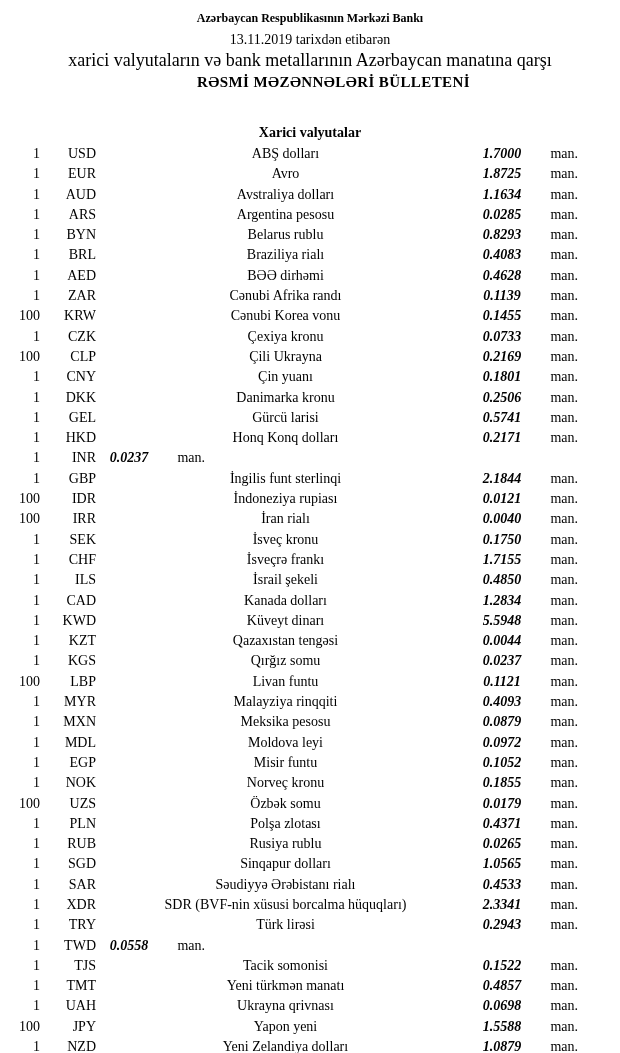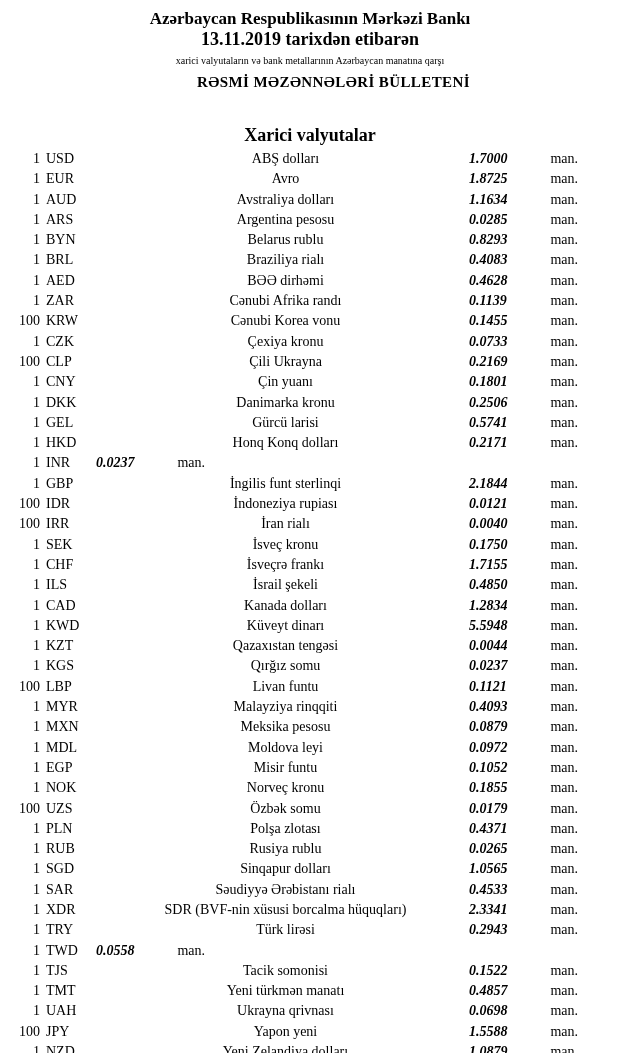--- a/index.html
+++ b/index.html
@@ -20,7 +20,7 @@
     text-align: center;
   }
   .doc-title {
-    font-size: 17px;
+    font-size: 12px;
     font-weight: bold;
     line-height: 21px;
     margin: 2px 0 0 0;

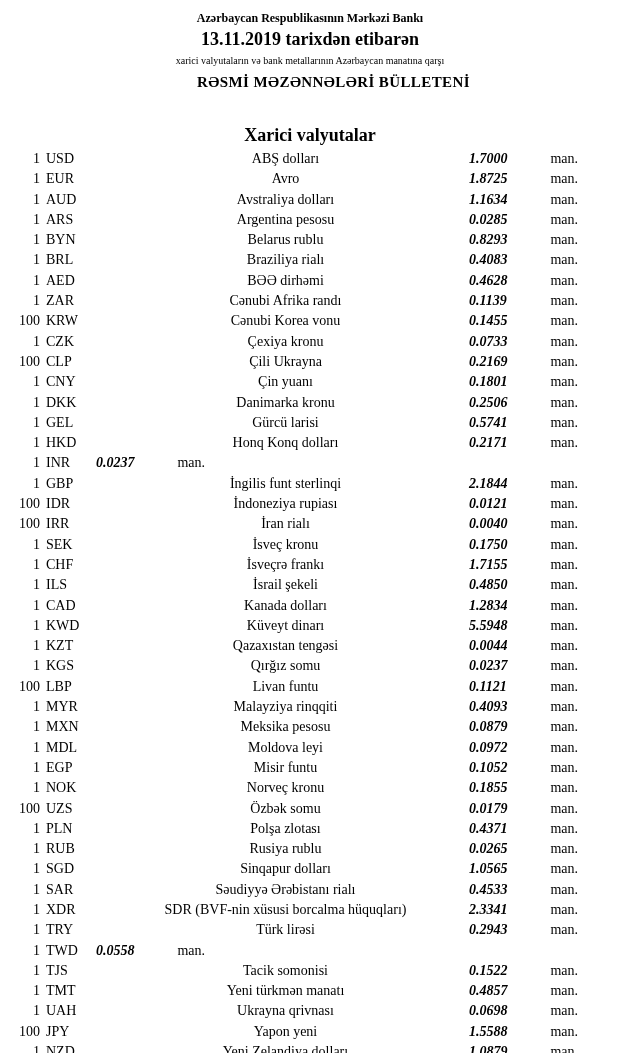--- a/index.html
+++ b/index.html
@@ -26,8 +26,8 @@
     margin: 2px 0 0 0;
   }
   .doc-dateline {
-    font-size: 18px;
-    font-weight: bold;
+    font-size: 14px;
+    font-weight: normal;
     line-height: 21px;
   }
   .doc-subtitle {

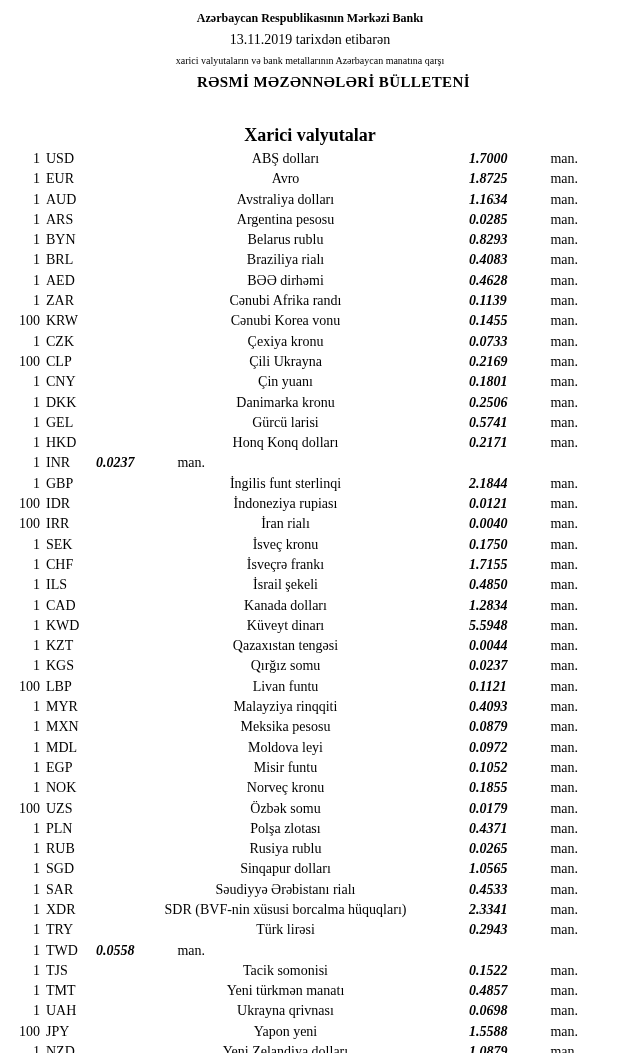--- a/index.html
+++ b/index.html
@@ -31,7 +31,7 @@
     line-height: 21px;
   }
   .doc-subtitle {
-    font-size: 10px;
+    font-size: 18px;
     line-height: 21px;
   }
   .doc-bulletin-title {

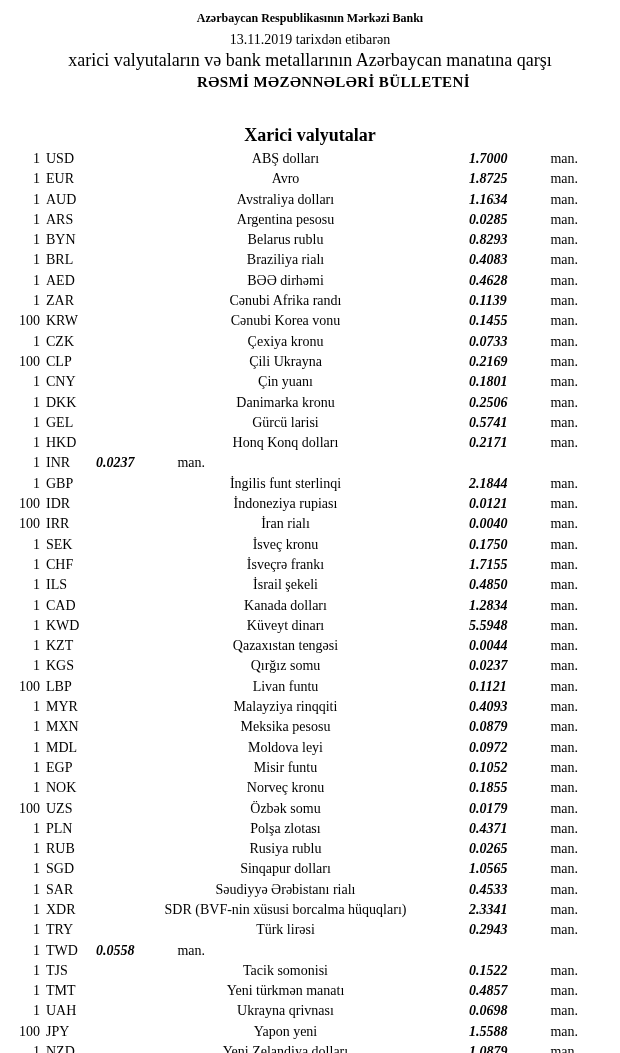--- a/index.html
+++ b/index.html
@@ -43,7 +43,7 @@
   }
   .section-title {
     text-align: center;
-    font-size: 18px;
+    font-size: 14px;
     font-weight: bold;
     margin-top: 32px;
     margin-bottom: 5px;

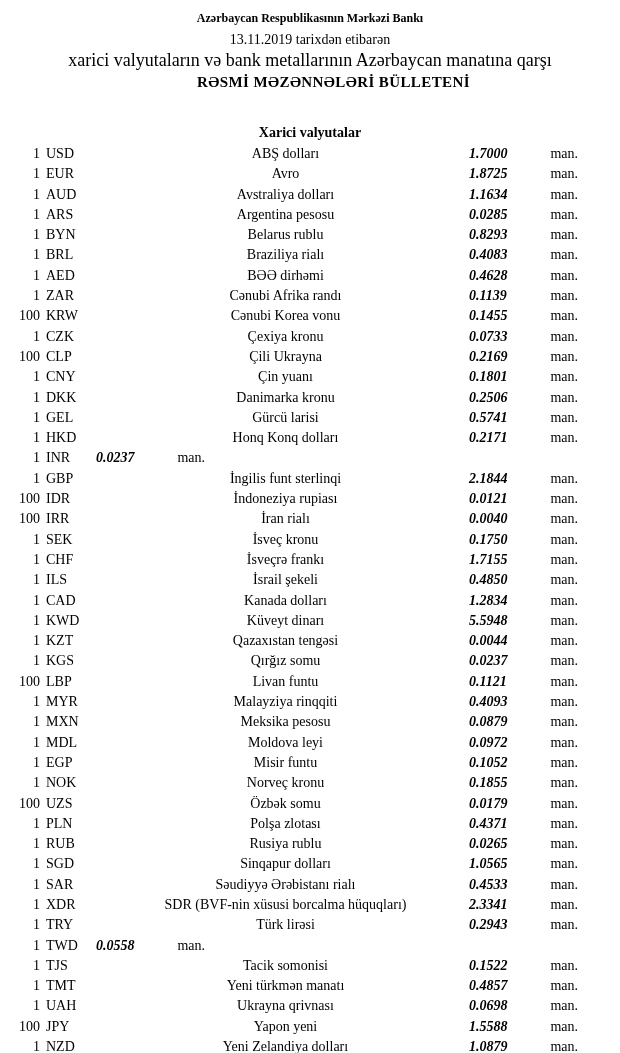--- a/index.html
+++ b/index.html
@@ -66,7 +66,7 @@
   }
   .col-code {
     width: 50px;
-    text-align: left;
+    text-align: right;
     flex: 0 0 auto;
     margin-left: 6px;
   }

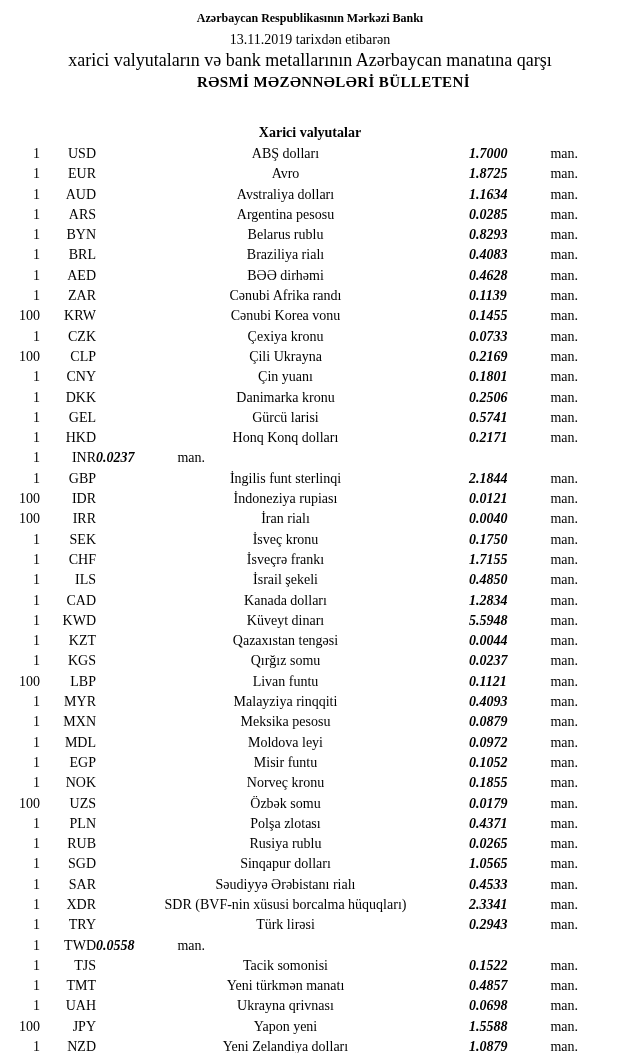--- a/index.html
+++ b/index.html
@@ -79,7 +79,7 @@
   }
   .col-rate {
     width: 66px;
-    text-align: left;
+    text-align: center;
     flex: 0 0 auto;
     font-weight: bold;
     font-style: italic;

